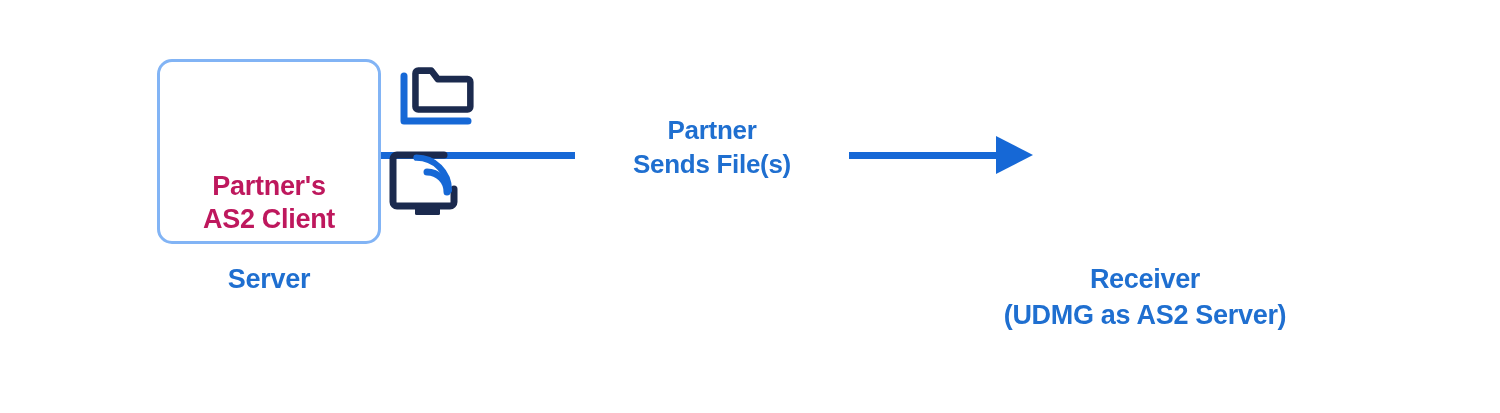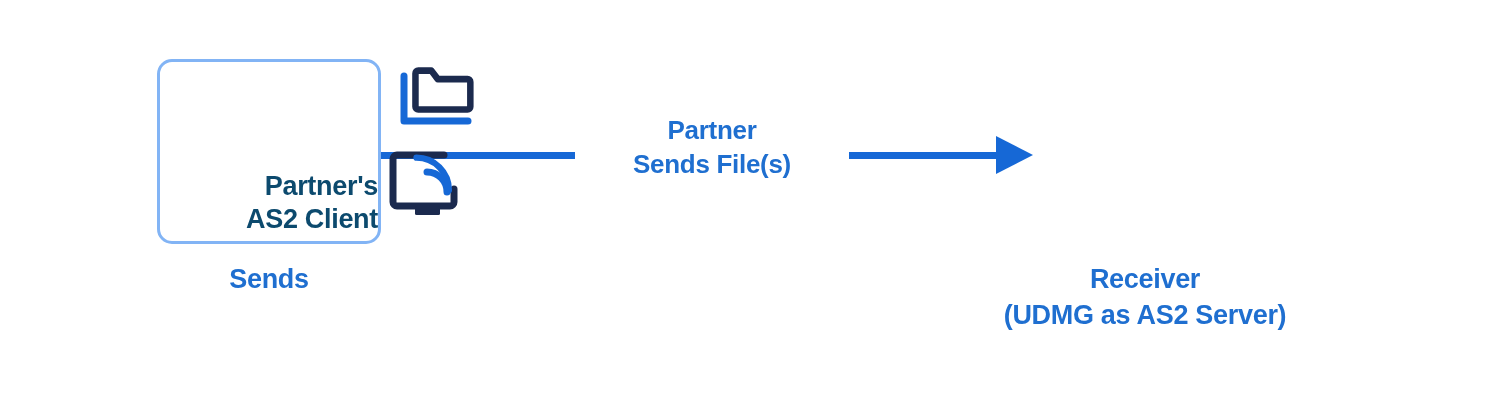--- a/index.html
+++ b/index.html
@@ -49,8 +49,8 @@
     position: absolute;
     left: 0;
     right: 0;
-    text-align: right;
-    color: #0c4a6e;
+    text-align: center;
+    color: #be185d;
     font-weight: bold;
     font-size: 27px;
     line-height: 33px;

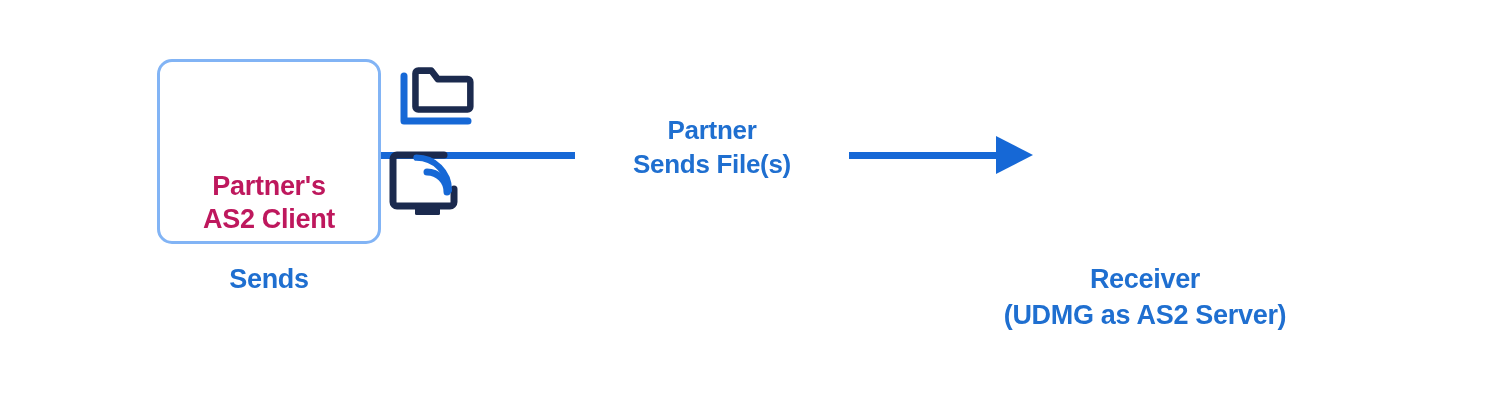--- a/index.html
+++ b/index.html
@@ -175,7 +175,7 @@
 AS2 Client</span>
   </div>
 
-  <span id="sender-caption" class="node-caption">Sends</span>
+  <span id="sender-caption" class="node-caption">Server</span>
 
   <span id="folder-icon">
     <svg viewBox="0 0 80 66" width="80" height="66" xmlns="http://www.w3.org/2000/svg">

